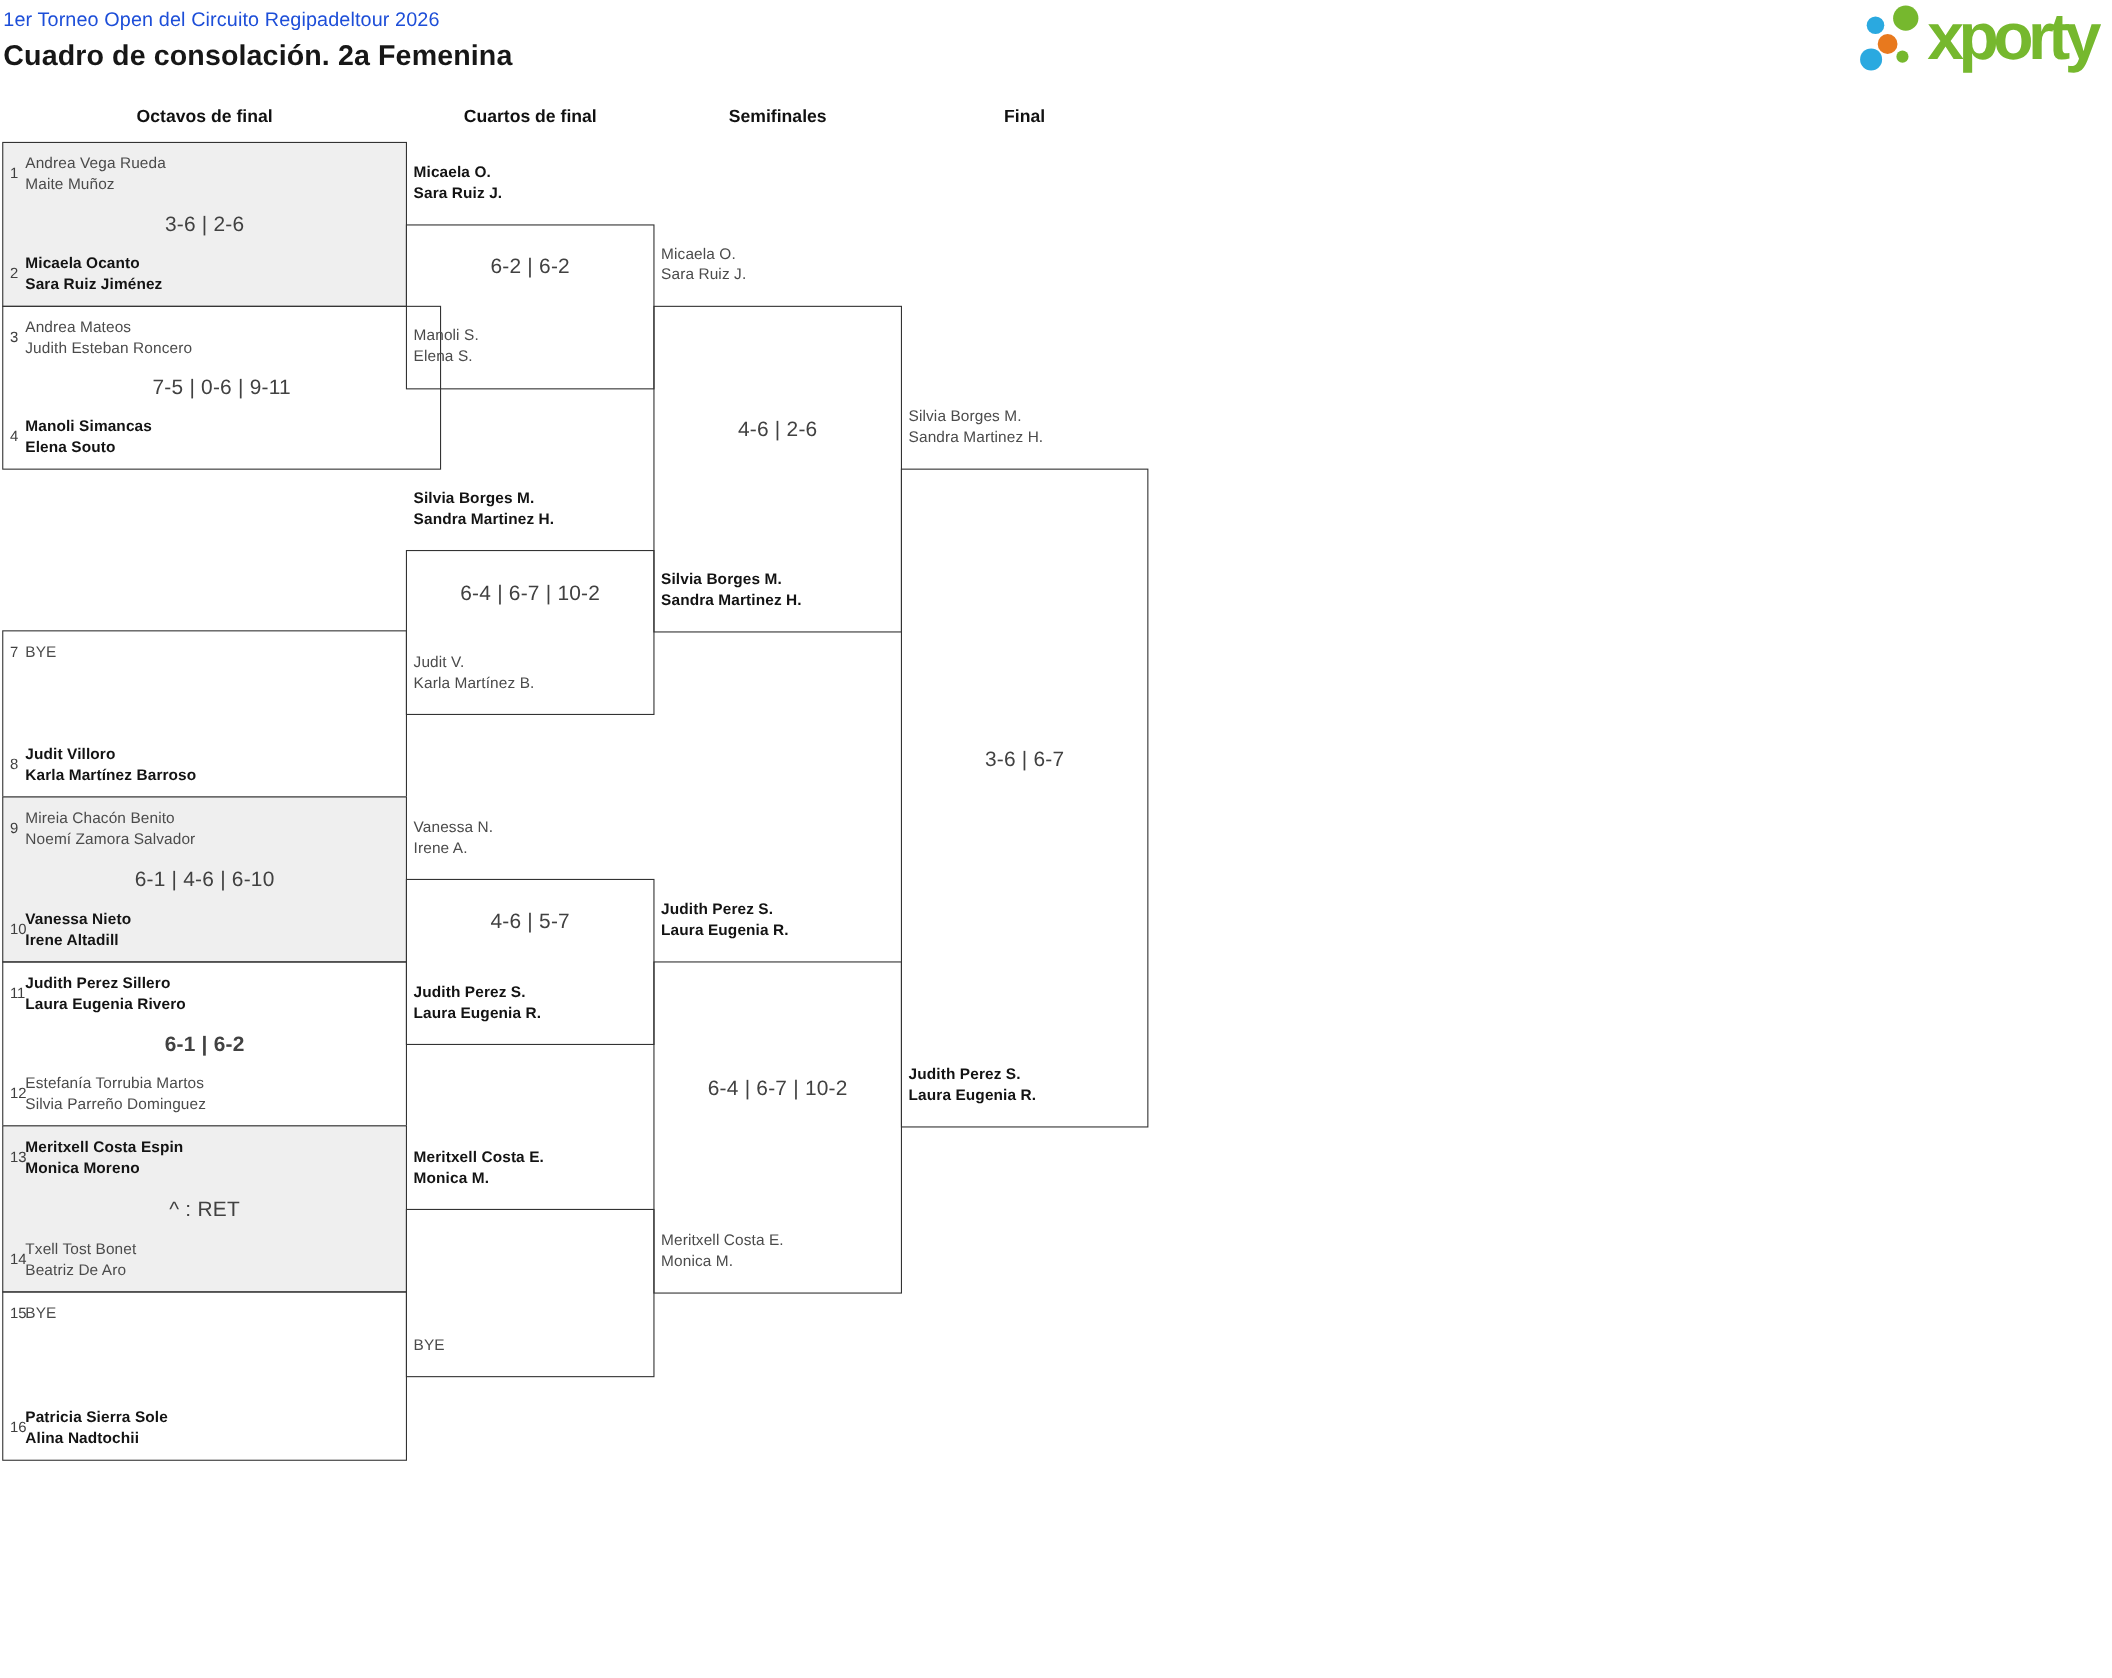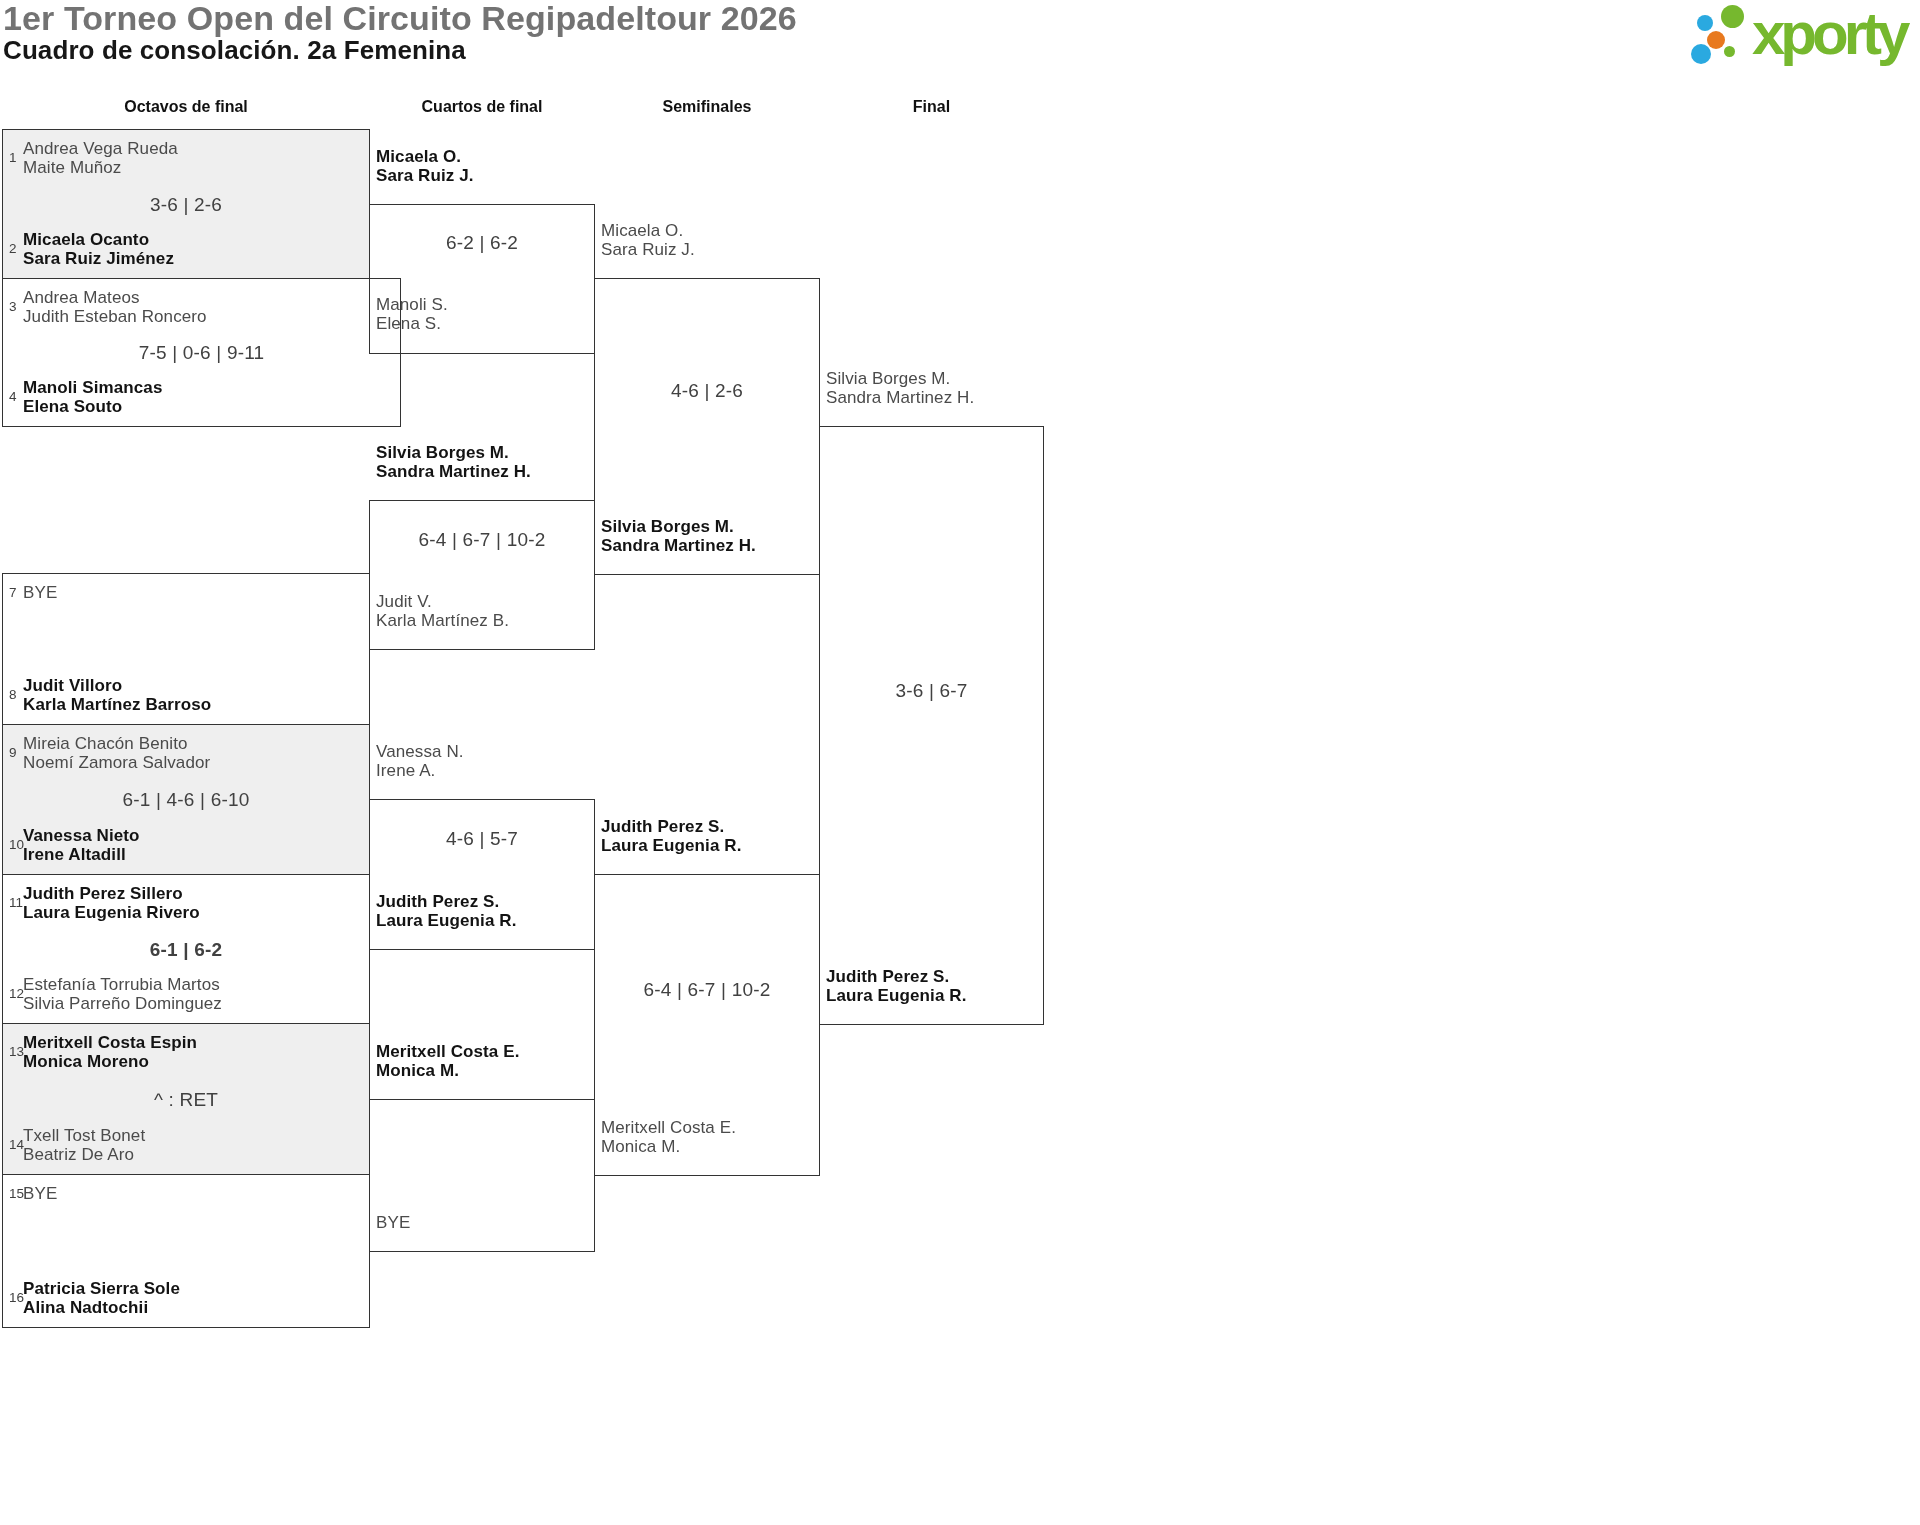--- a/index.html
+++ b/index.html
@@ -19,7 +19,7 @@
   }
   #stage{position:absolute;left:0;top:0;width:1920px;height:1525px;}
   .title{
-    position:absolute;left:3px;top:2px;font-size:34px;font-weight:700;color:#737373;
+    position:absolute;left:3px;top:2px;font-size:18px;font-weight:400;color:#1d4ed8;
     line-height:32px;white-space:nowrap;letter-spacing:.1px;
   }
   .subtitle{

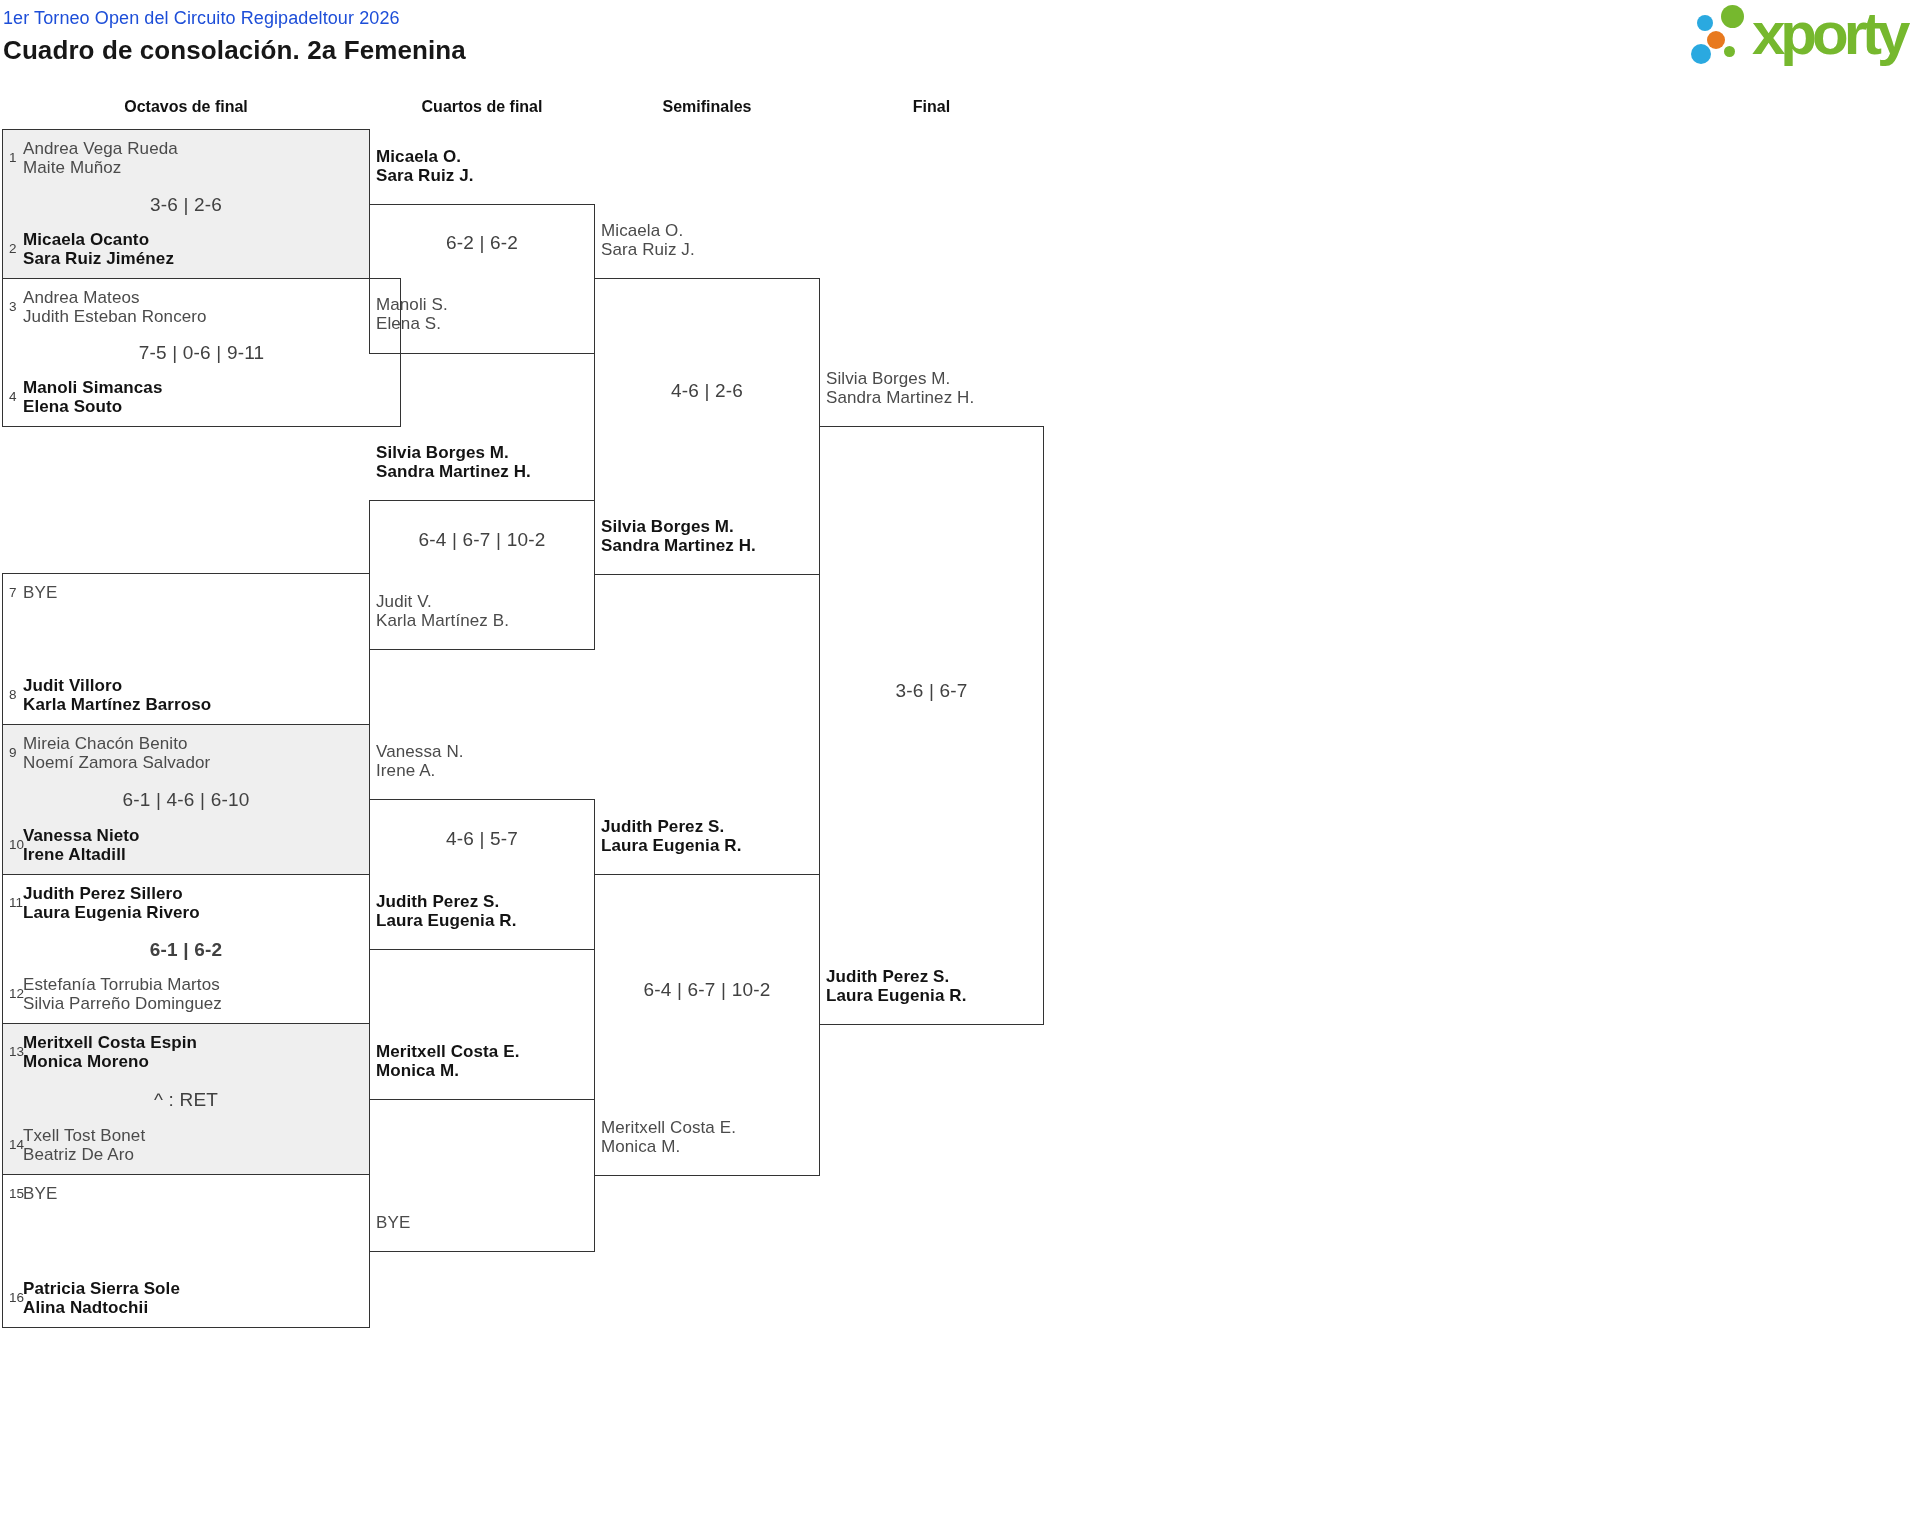--- a/index.html
+++ b/index.html
@@ -40,7 +40,7 @@
   .box.shaded{background:var(--shade);}
   .team{position:absolute;}
   .team-line{
-    font-size:17px;line-height:19px;color:var(--reg);letter-spacing:.1px;white-space:nowrap;
+    font-size:14px;line-height:19px;color:var(--reg);letter-spacing:.1px;white-space:nowrap;
   }
   .team-line.winner{font-weight:700;color:var(--win);}
   .slot-num{

